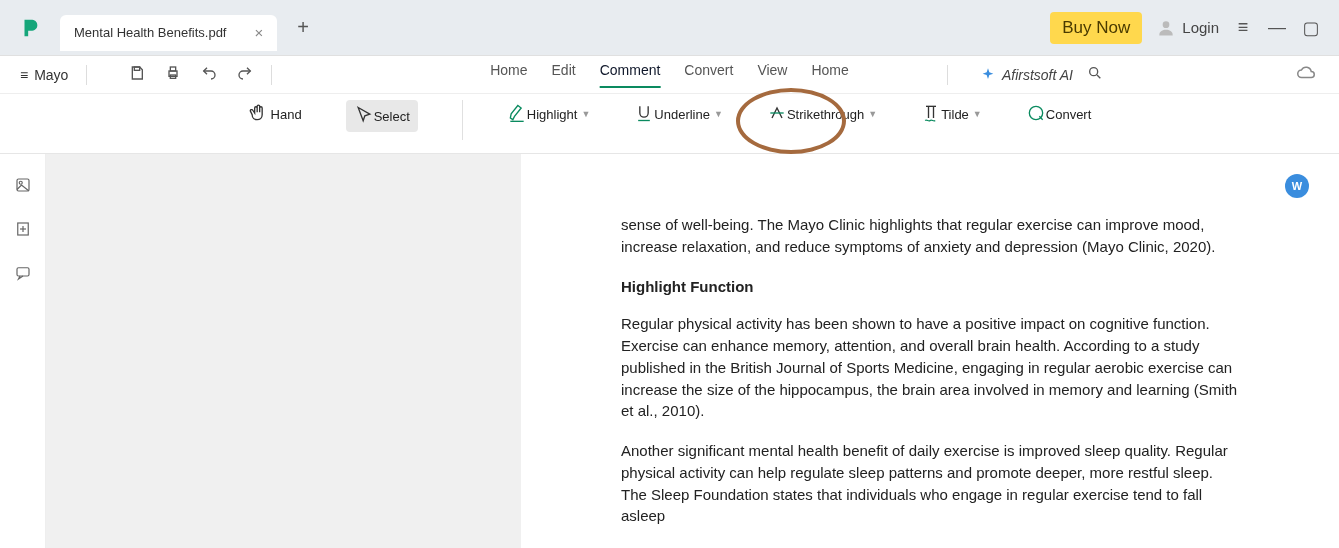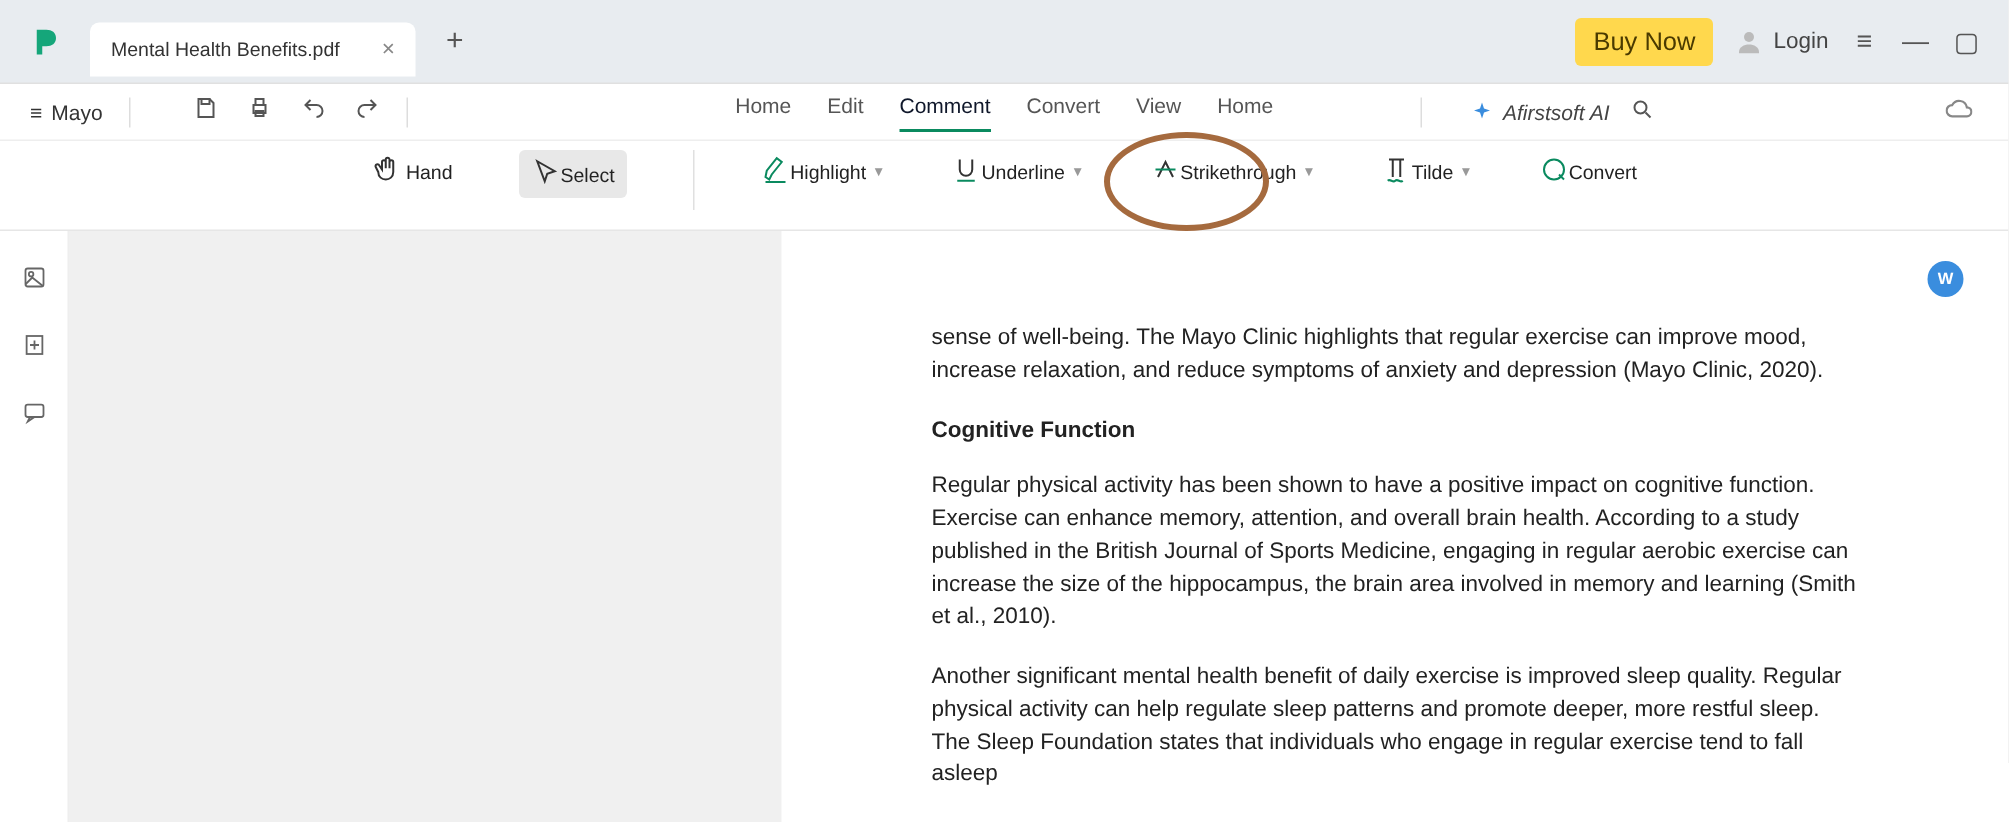--- a/index.html
+++ b/index.html
@@ -229,7 +229,7 @@
   <div class="canvas">
     <div class="page">
       <p>sense of well-being. The Mayo Clinic highlights that regular exercise can improve mood, increase relaxation, and reduce symptoms of anxiety and depression (Mayo Clinic, 2020).</p>
-      <p class="hd">Cognitive Function</p>
+      <p class="hd">Highlight Function</p>
       <p>Regular physical activity has been shown to have a positive impact on cognitive function. Exercise can enhance memory, attention, and overall brain health. According to a study published in the British Journal of Sports Medicine, engaging in regular aerobic exercise can increase the size of the hippocampus, the brain area involved in memory and learning (Smith et al., 2010).</p>
       <p>Another significant mental health benefit of daily exercise is improved sleep quality. Regular physical activity can help regulate sleep patterns and promote deeper, more restful sleep. The Sleep Foundation states that individuals who engage in regular exercise tend to fall asleep</p>
     </div>

